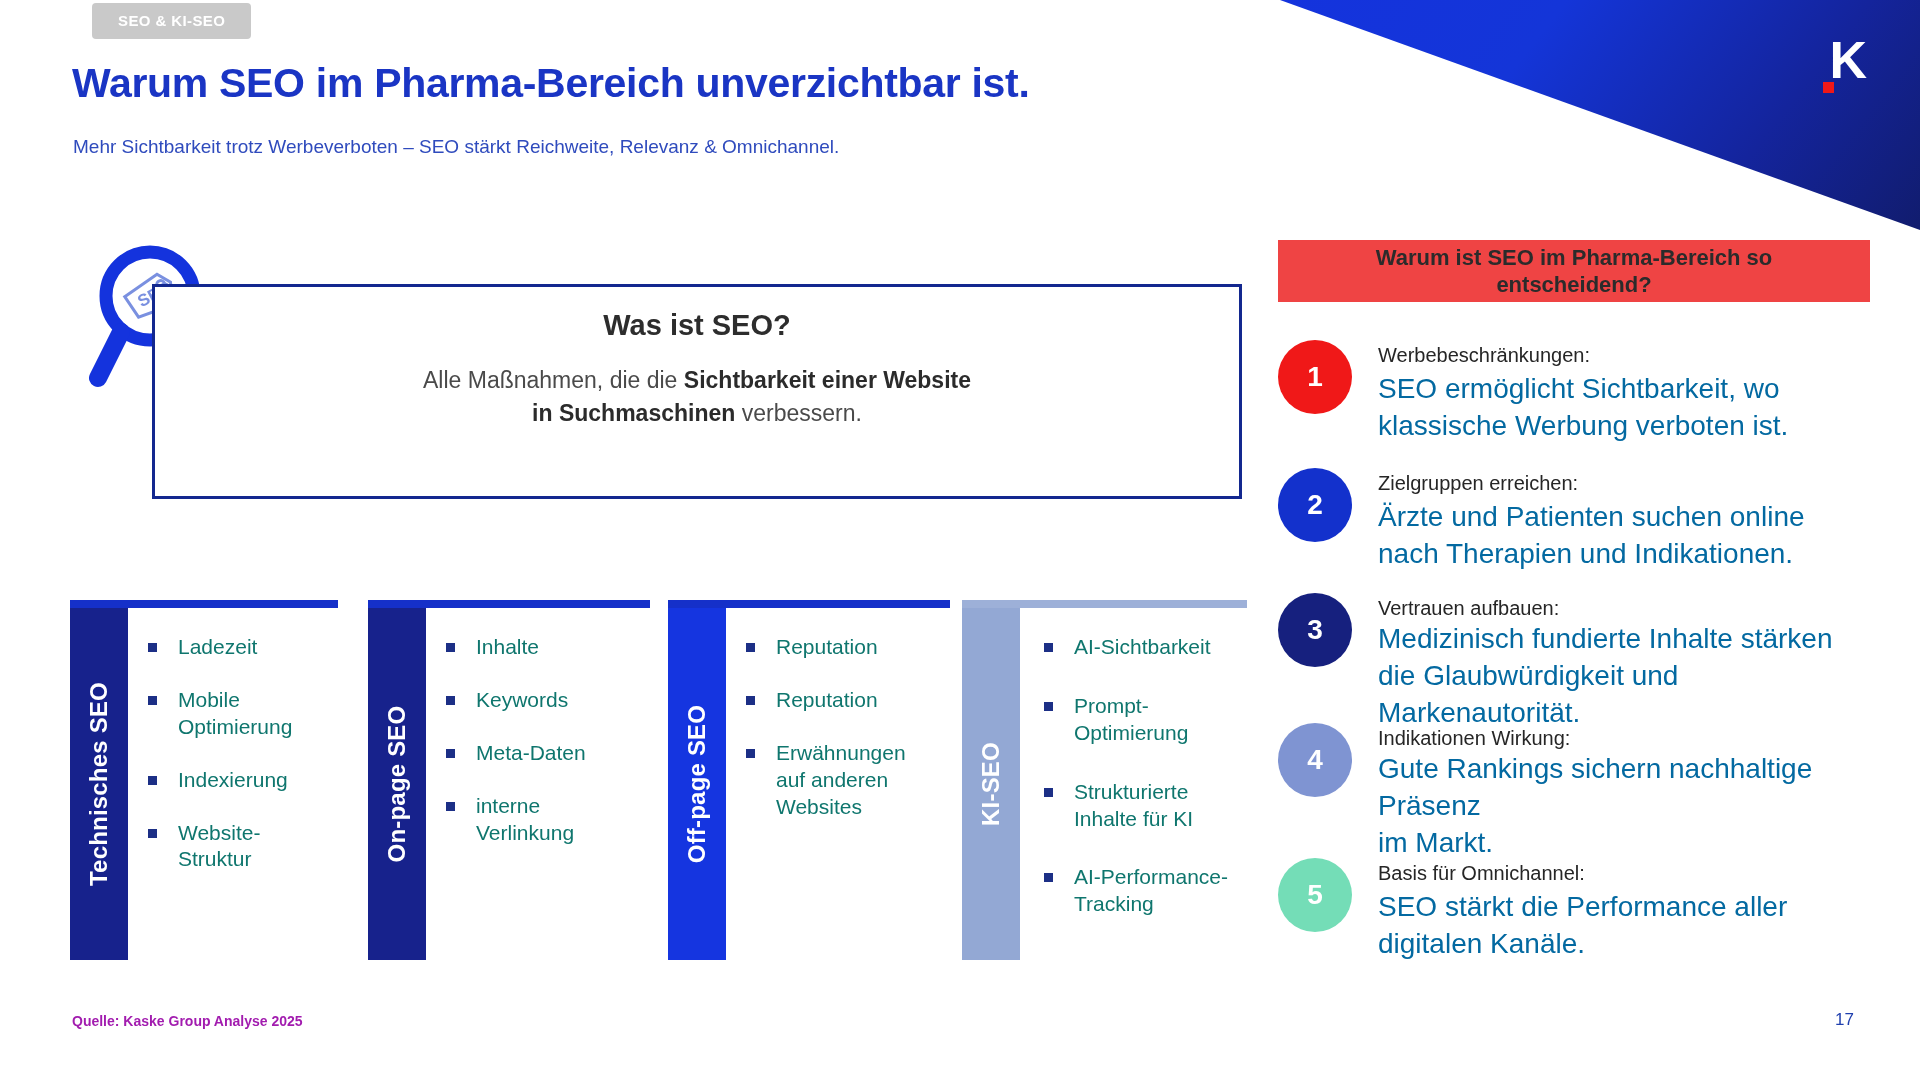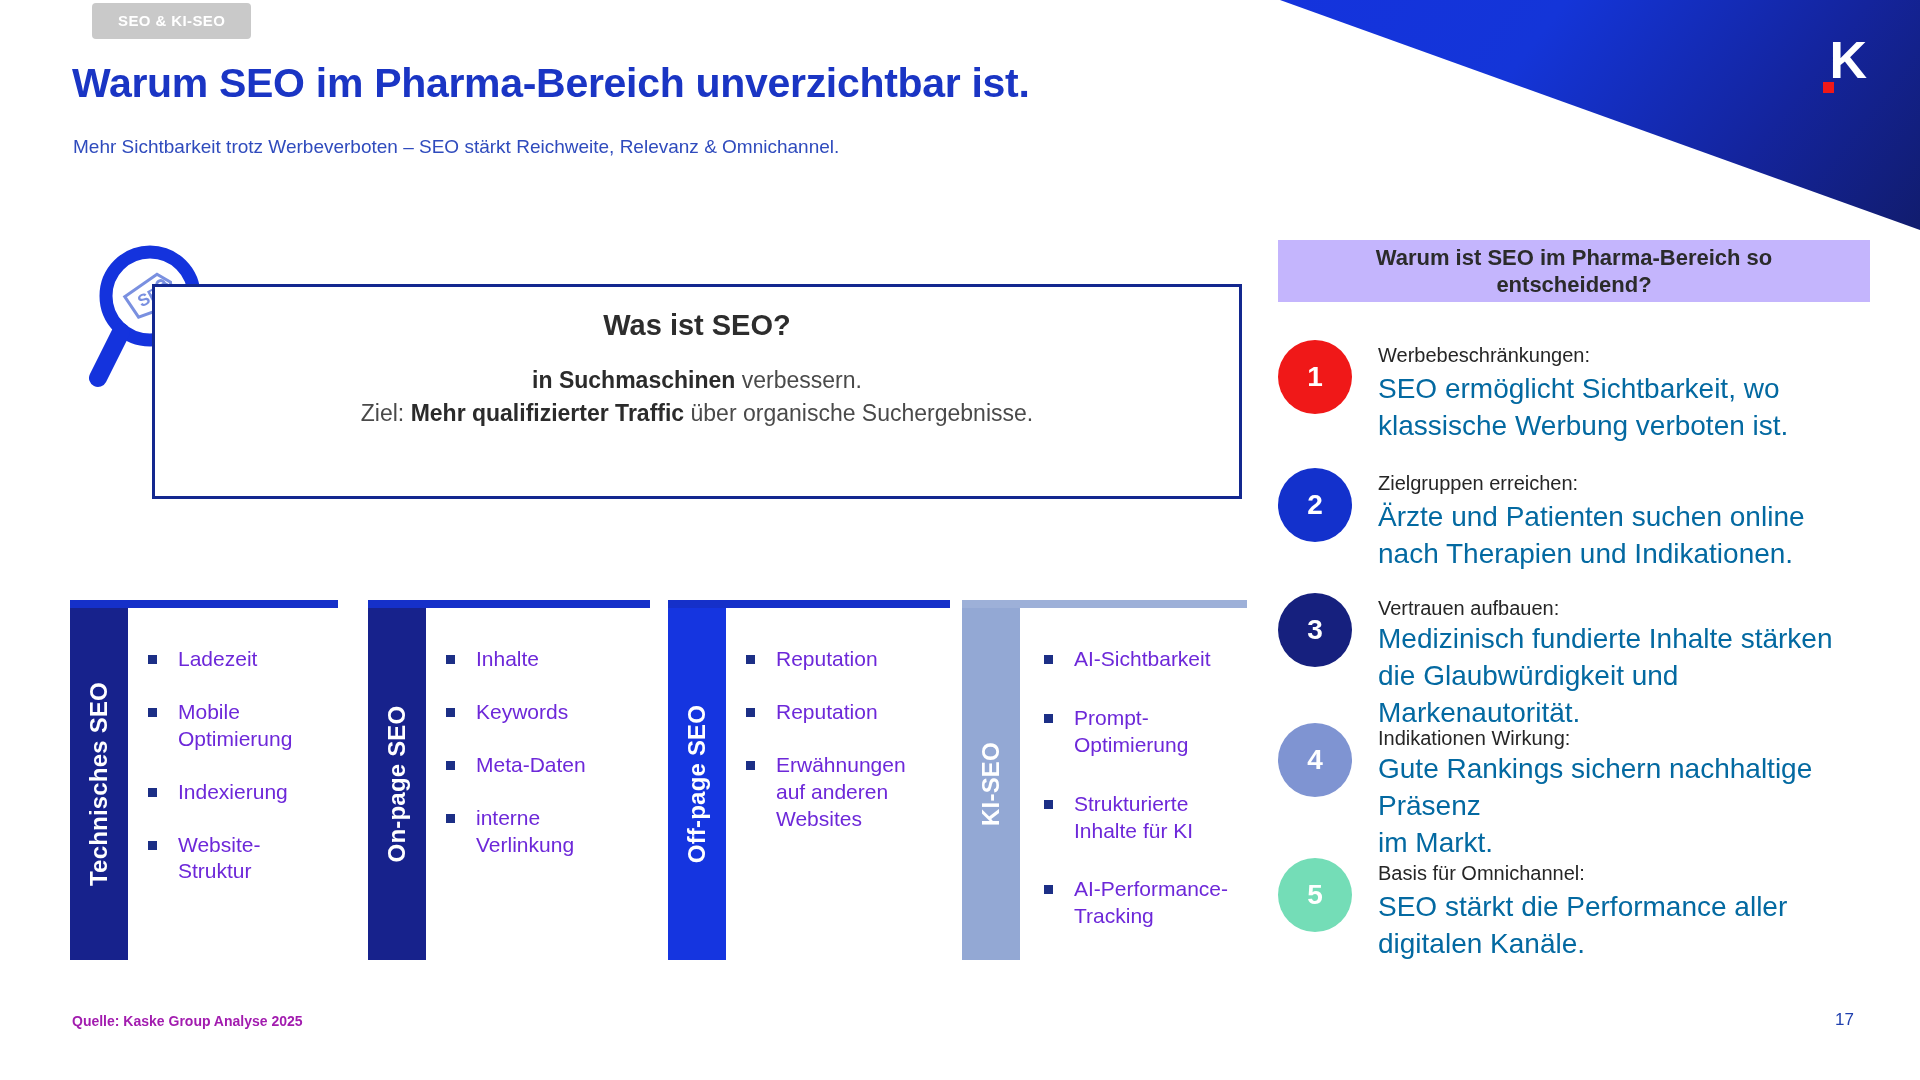--- a/index.html
+++ b/index.html
@@ -116,7 +116,7 @@
   
   #reasons-header{
     position:absolute; left:1278px; top:240px; width:592px; height:62px;
-    background:#c4b5fd; color:#2b2b2b;
+    background:#ef4444; color:#2b2b2b;
     font-size:22px; font-weight:bold; text-align:center;
     display:flex; align-items:center; justify-content:center;
     line-height:1.25; padding:0 26px;

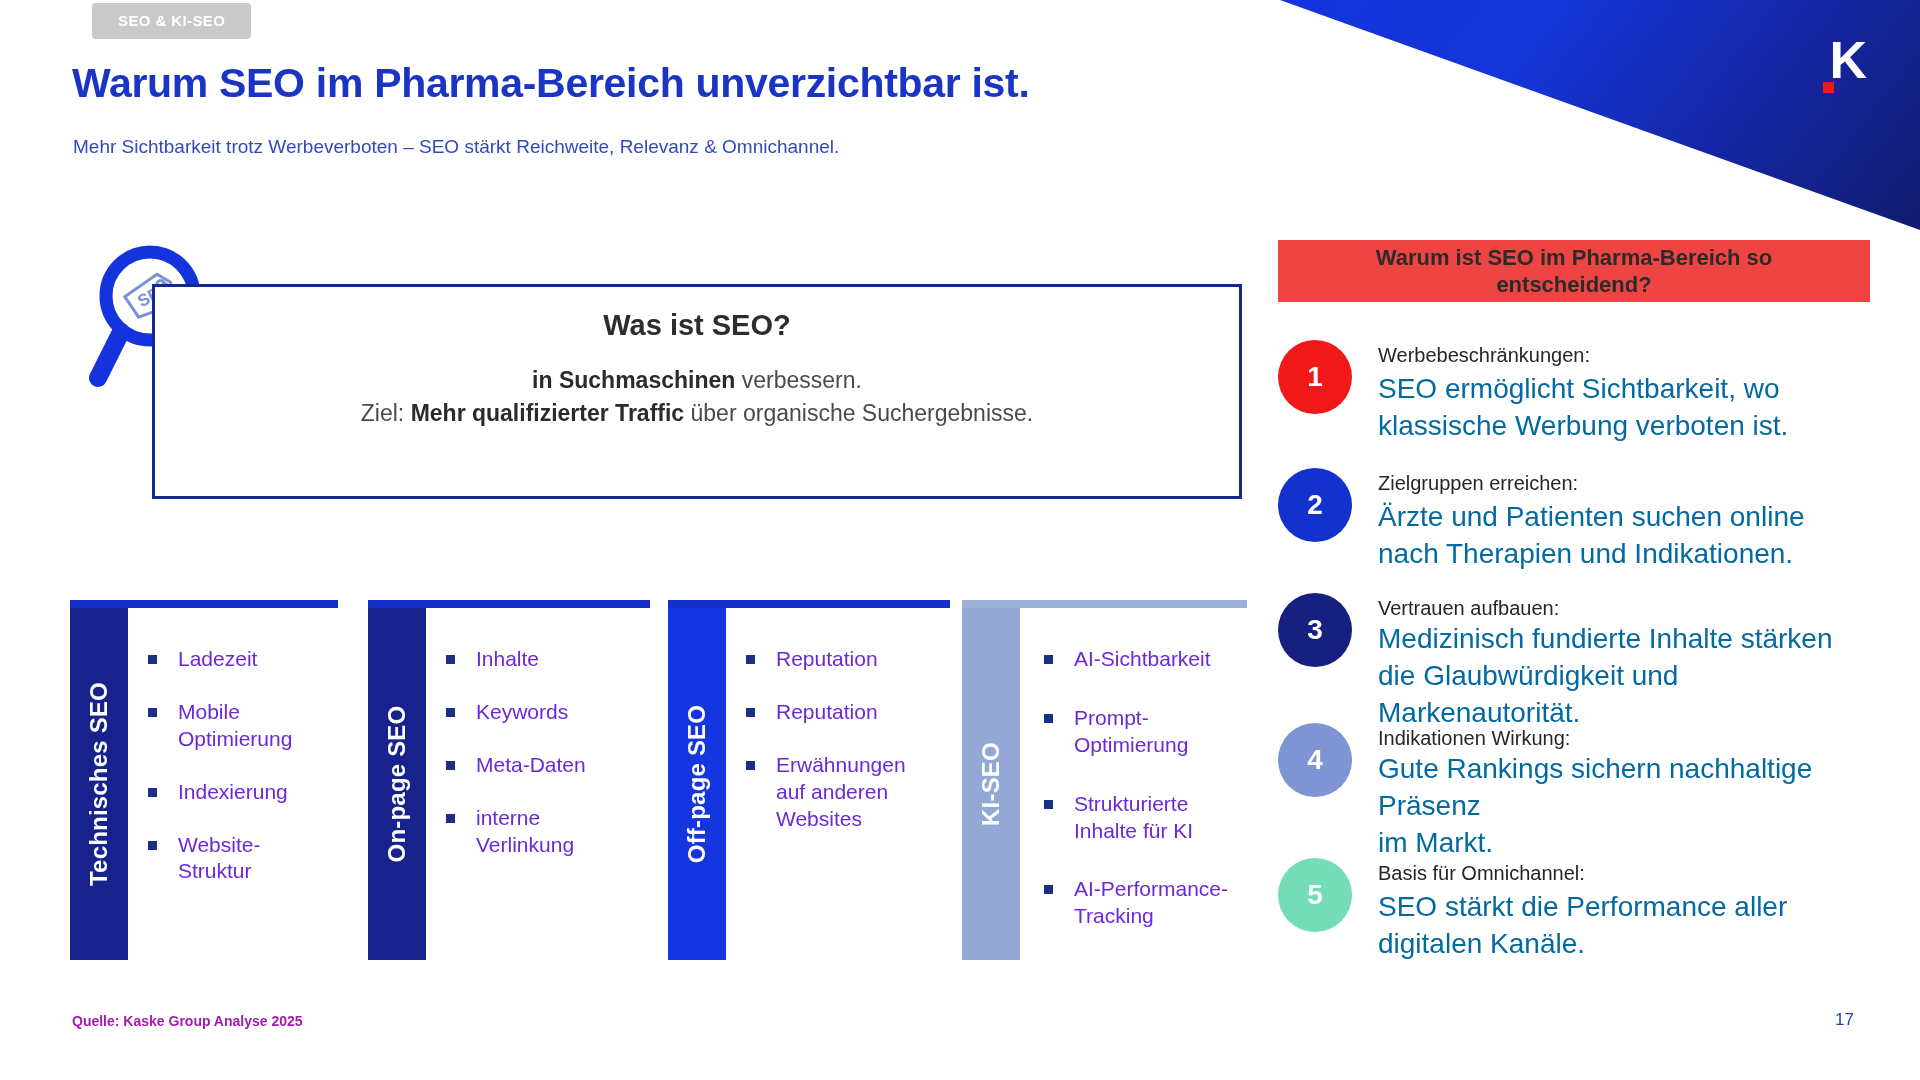--- a/index.html
+++ b/index.html
@@ -187,6 +187,9 @@
 <div id="definition-box">
   <div id="definition-title">Was ist SEO?</div>
   <div class="def-line">
+    <span>Alle Maßnahmen, die die </span><b>Sichtbarkeit einer Website</b>
+  </div>
+  <div class="def-line">
     <b>in Suchmaschinen</b><span> verbessern.</span>
   </div>
   <div class="def-line">

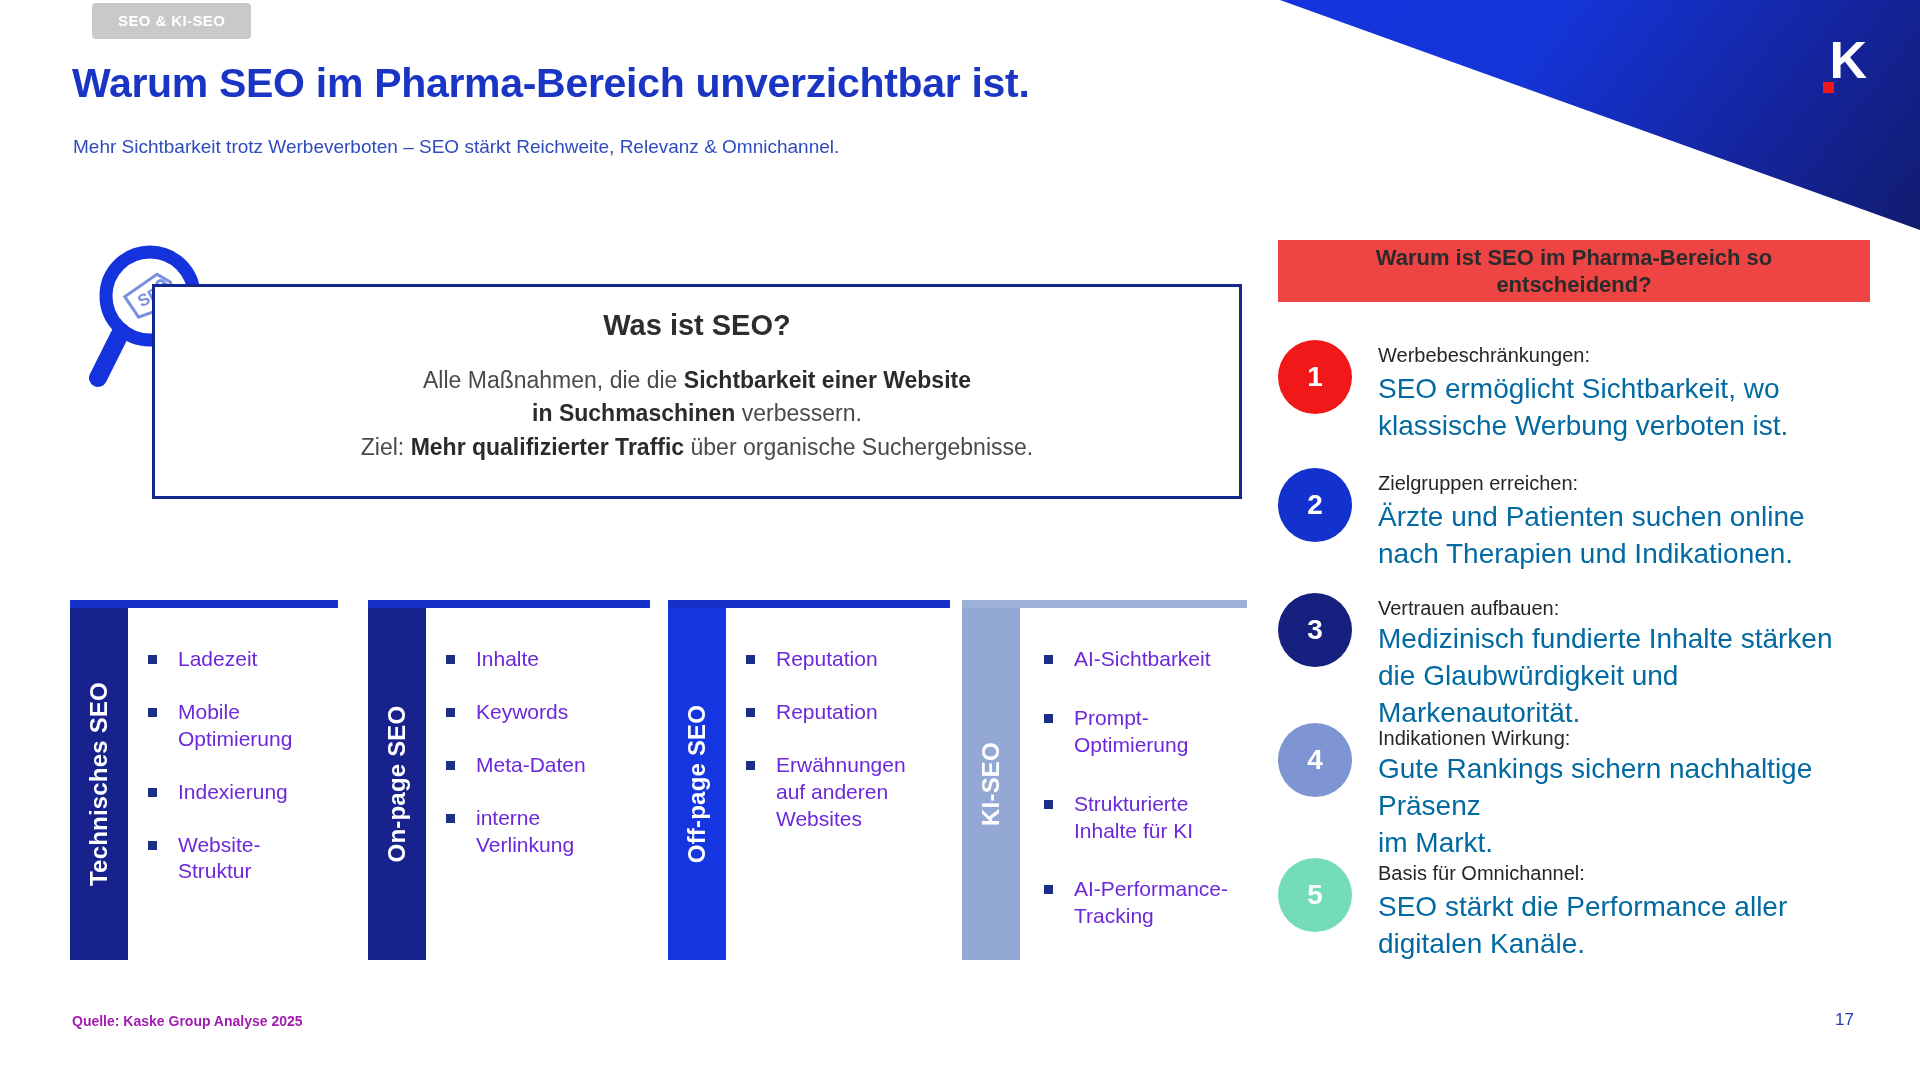--- a/index.html
+++ b/index.html
@@ -192,9 +192,6 @@
   <div class="def-line">
     <b>in Suchmaschinen</b><span> verbessern.</span>
   </div>
-  <div class="def-line">
-    <span>Ziel: </span><b>Mehr qualifizierter Traffic</b><span> über organische Suchergebnisse.</span>
-  </div>
 </div>
 
 <div class="pillar" id="pillar-technisches">

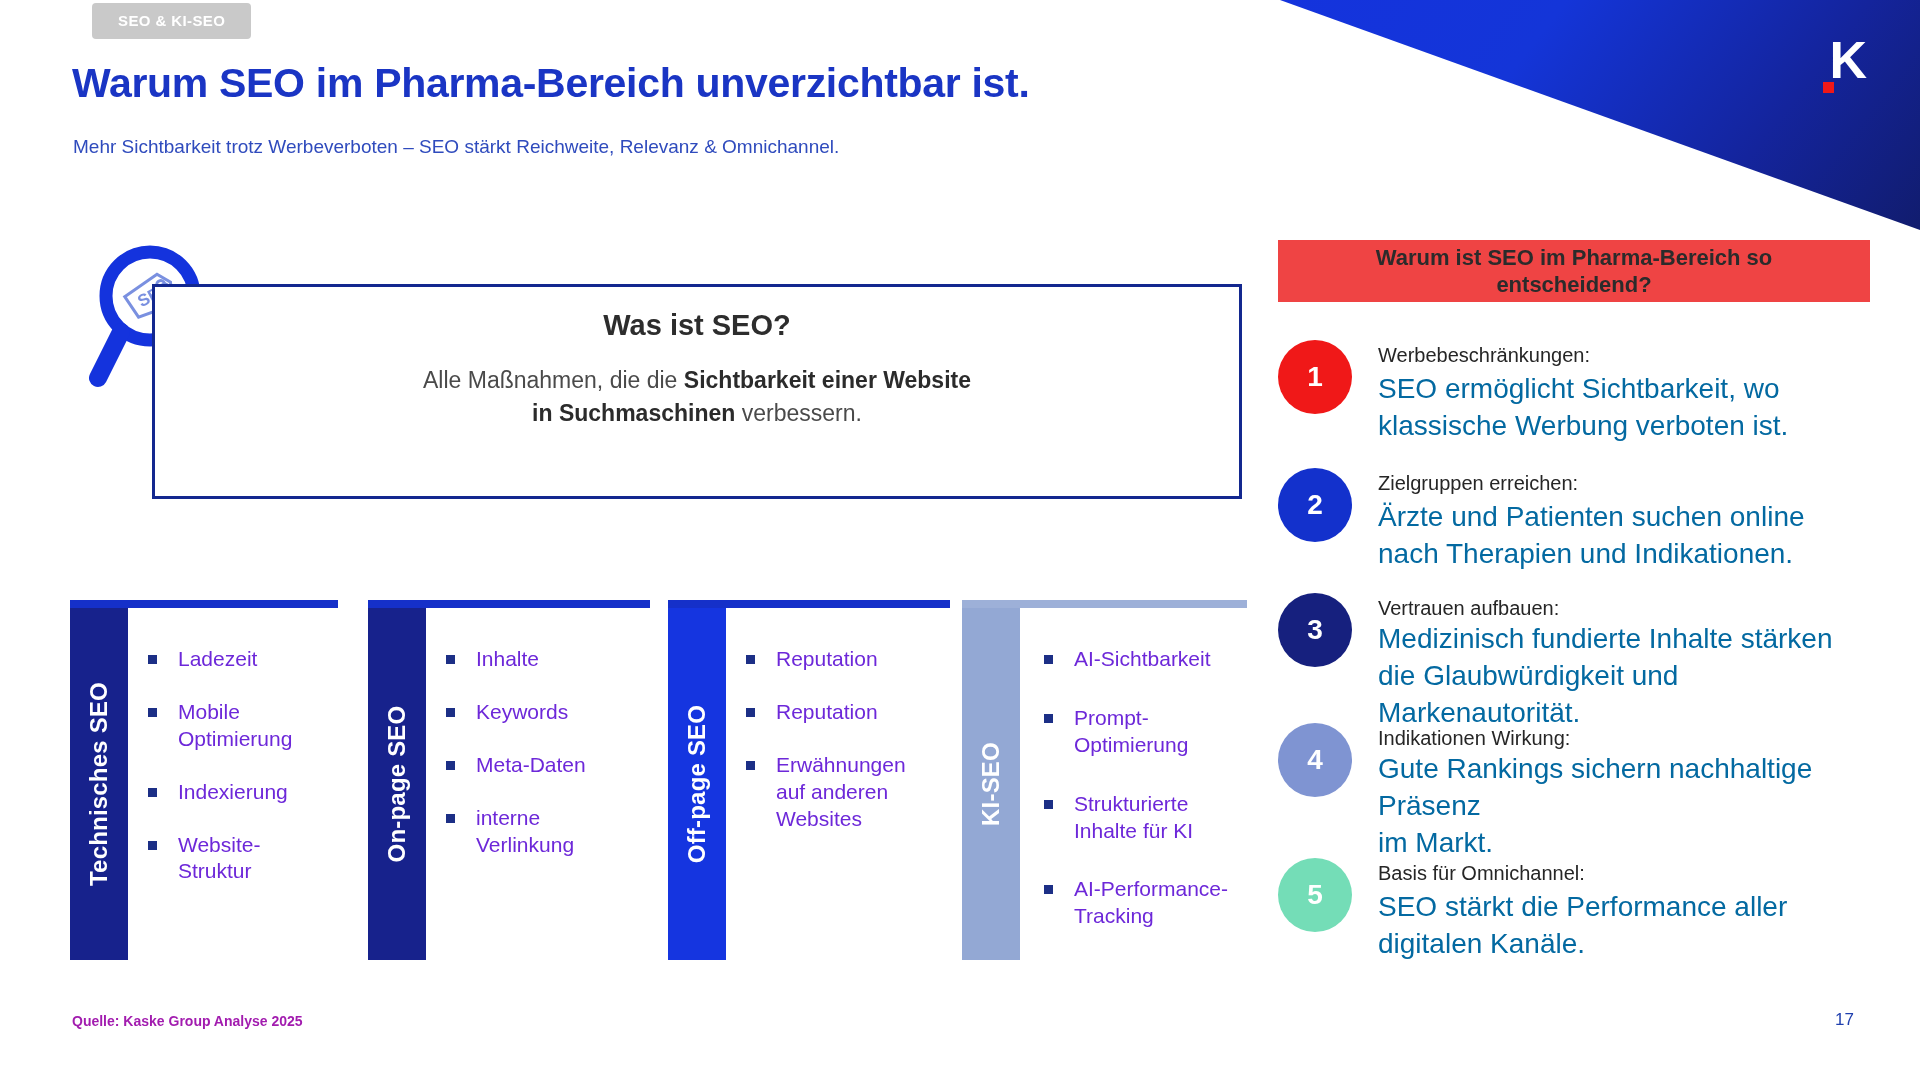--- a/index.html
+++ b/index.html
@@ -87,7 +87,7 @@
   }
   .pillar li{
     position:relative; padding-left:30px; margin-bottom:26px;
-    font-size:21px; color:#6d28d9; line-height:1.28;margin-top:12px;
+    font-size:21px; color:#0f766e; line-height:1.28;
   }
   .pillar li::before{
     content:""; position:absolute; left:0; top:9px;

